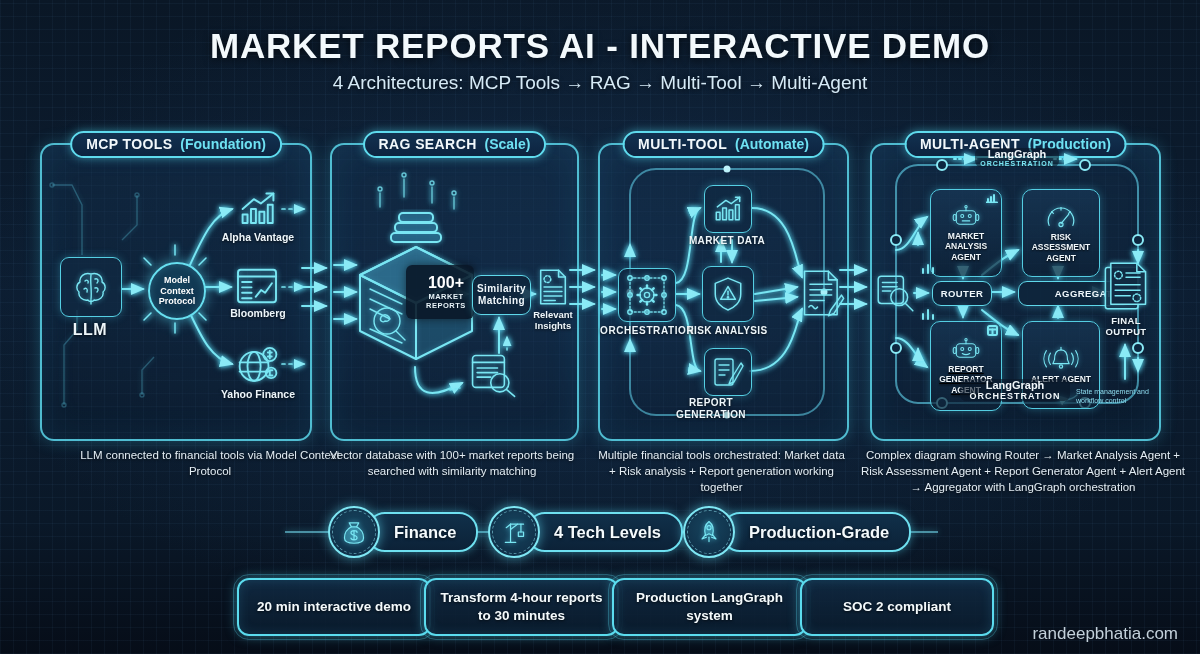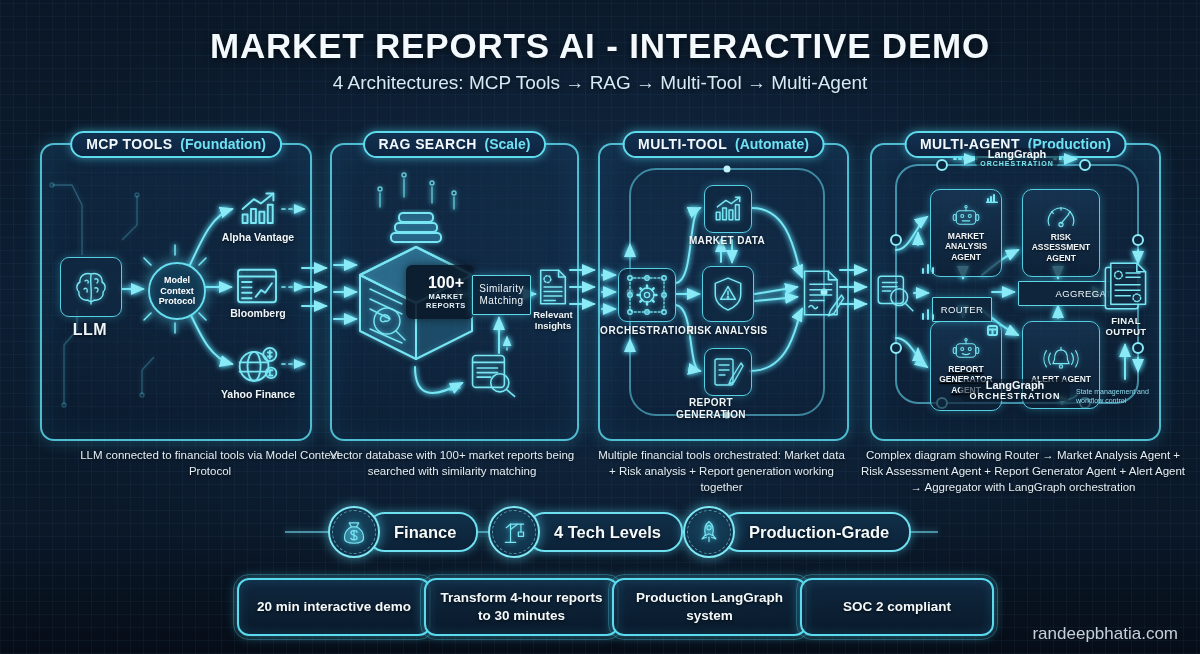--- a/index.html
+++ b/index.html
@@ -34,9 +34,9 @@
     display:flex;align-items:center;justify-content:center;}
   .lbl{position:absolute;color:#eef6fa;font-weight:700;text-align:center;
     text-shadow:0 1px 3px rgba(0,0,0,.7);line-height:1.18;}
-  .pilllbl{position:absolute;border:1.6px solid #5fd8ea;border-radius:1px;
+  .pilllbl{position:absolute;border:1.6px solid #5fd8ea;border-radius:9px;
     background:rgba(14,38,60,.85);box-shadow:0 0 8px rgba(70,200,230,.4);
-    color:#f0f7fb;font-weight:400;display:flex;align-items:center;justify-content:center;
+    color:#f0f7fb;font-weight:700;display:flex;align-items:center;justify-content:center;
     text-align:center;letter-spacing:.4px;}
   .hub{position:absolute;border-radius:50%;border:2px solid #67dff0;
     background:radial-gradient(circle at 50% 40%, #15445f, #0c2740);

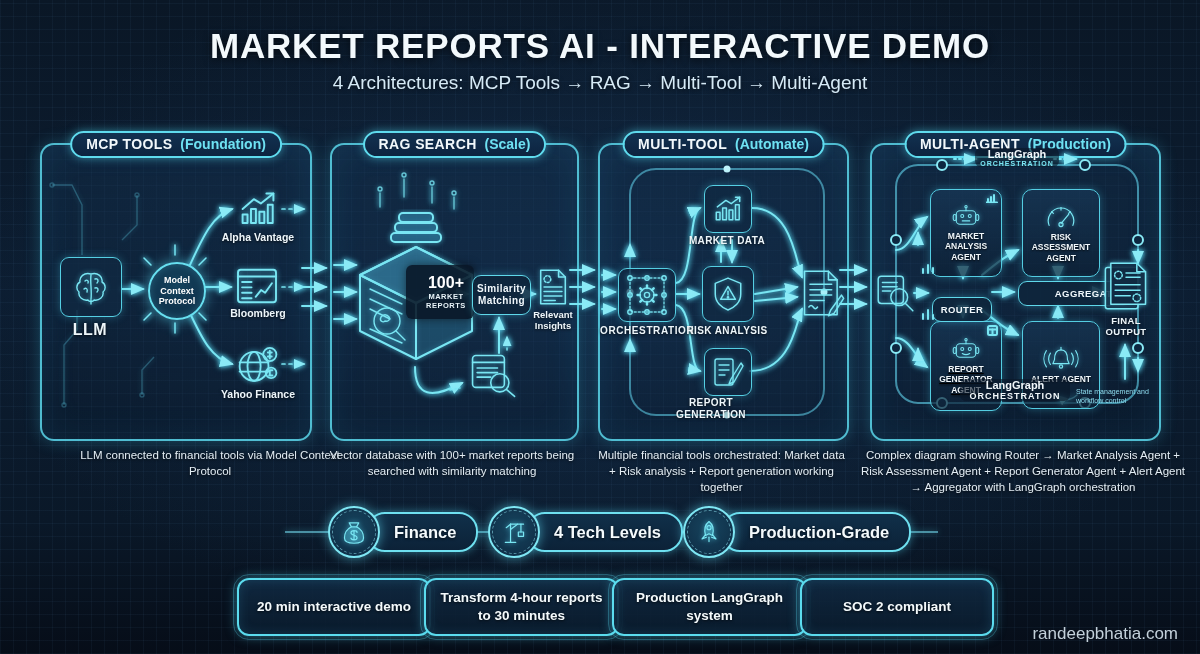--- a/index.html
+++ b/index.html
@@ -513,7 +513,7 @@
       <div class="alabel">ALERT AGENT</div>
     </div>
 
-    <div class="pilllbl" style="left:60px;top:136px;width:58px;height:23px;font-size:9.5px;margin-top:16px;">ROUTER</div>
+    <div class="pilllbl" style="left:60px;top:136px;width:58px;height:23px;font-size:9.5px;">ROUTER</div>
     <div class="pilllbl" style="left:146px;top:136px;width:80px;height:23px;font-size:9.5px;padding-left:32px;">AGGREGATOR</div>
 
     <svg class="minibars" style="left:48px;top:116px;" width="16" height="13" viewBox="0 0 16 13">

